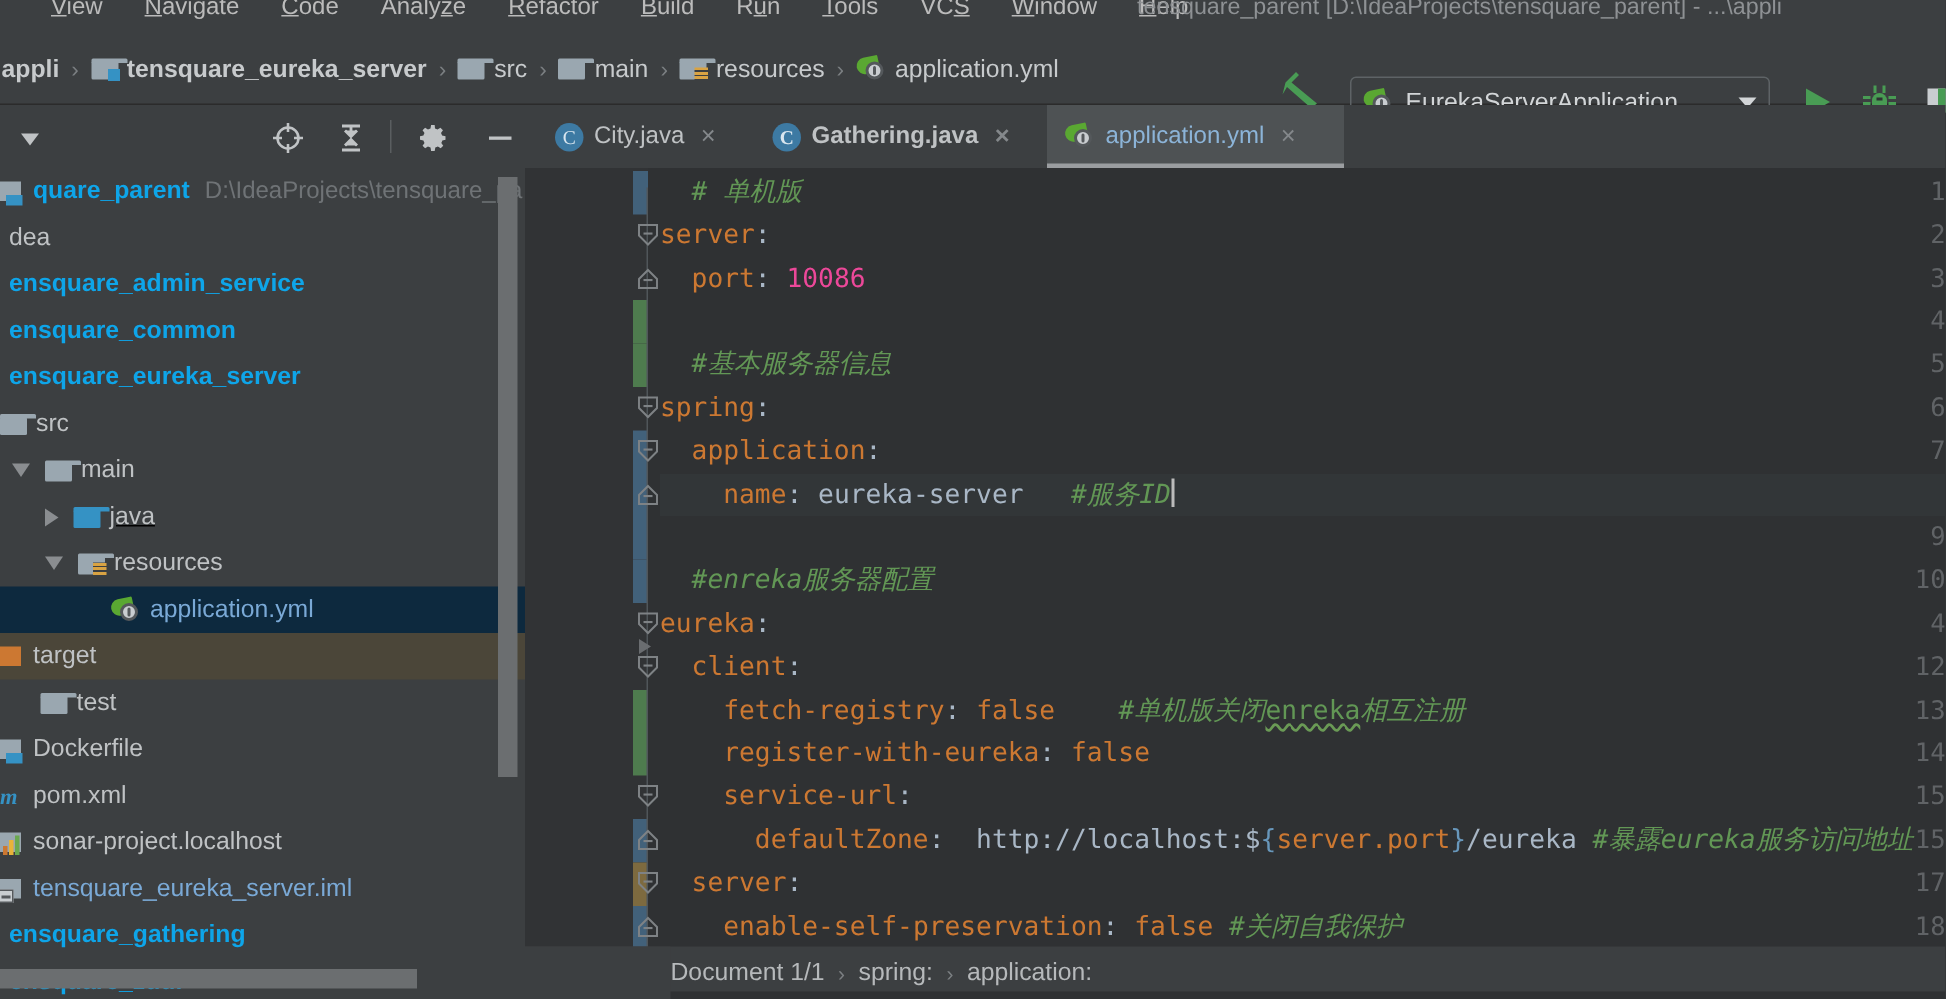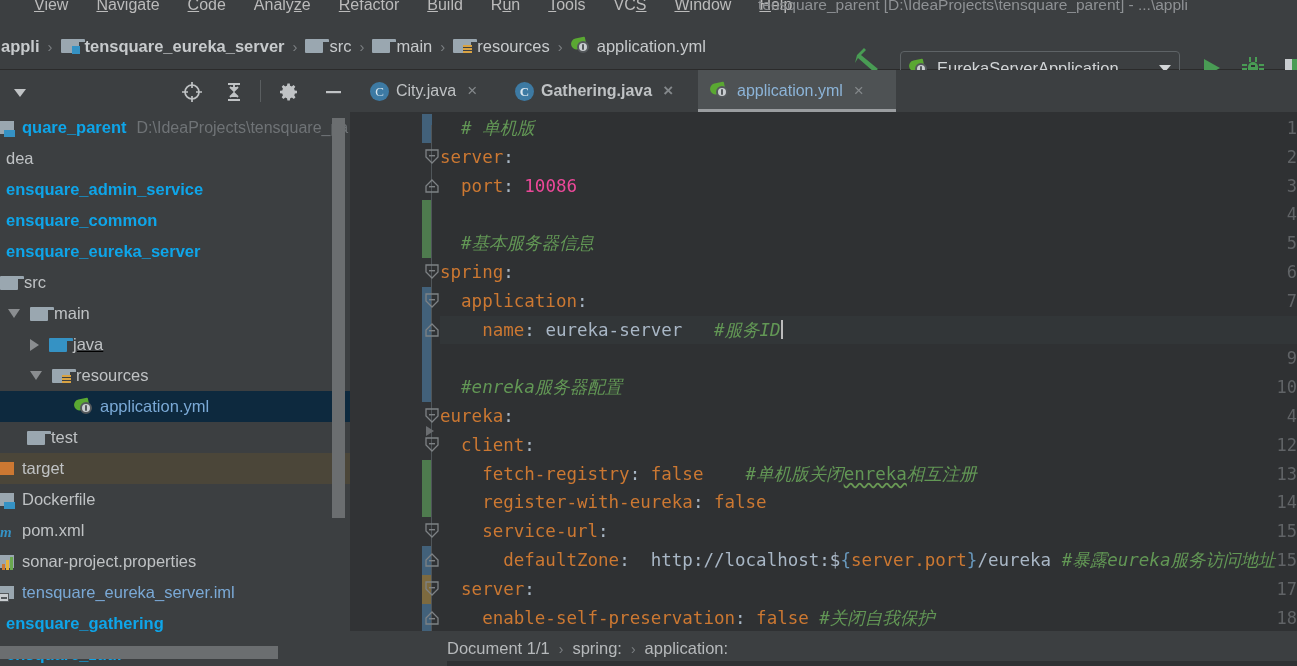--- a/index.html
+++ b/index.html
@@ -408,19 +408,19 @@
           </span>
           <span class="tlabel">application.yml</span>
         </div>
-        <div class="trow" style="padding-left: 8px;">
-          <span style="width: 19px; flex: 0 0 auto;"></span>
-          <span class="ic ic-folder">
-            <span class="tab"></span>
-            <span class="bdy"></span>
-          </span>
-          <span class="tlabel">test</span>
-        </div>
         <div class="trow marked">
           <span class="ic ic-mod orange">
             <span class="b1"></span>
           </span>
           <span class="tlabel">target</span>
+        </div>
+        <div class="trow" style="padding-left: 8px;">
+          <span style="width: 19px; flex: 0 0 auto;"></span>
+          <span class="ic ic-folder">
+            <span class="tab"></span>
+            <span class="bdy"></span>
+          </span>
+          <span class="tlabel">test</span>
         </div>
         <div class="trow">
           <span class="ic ic-mod">

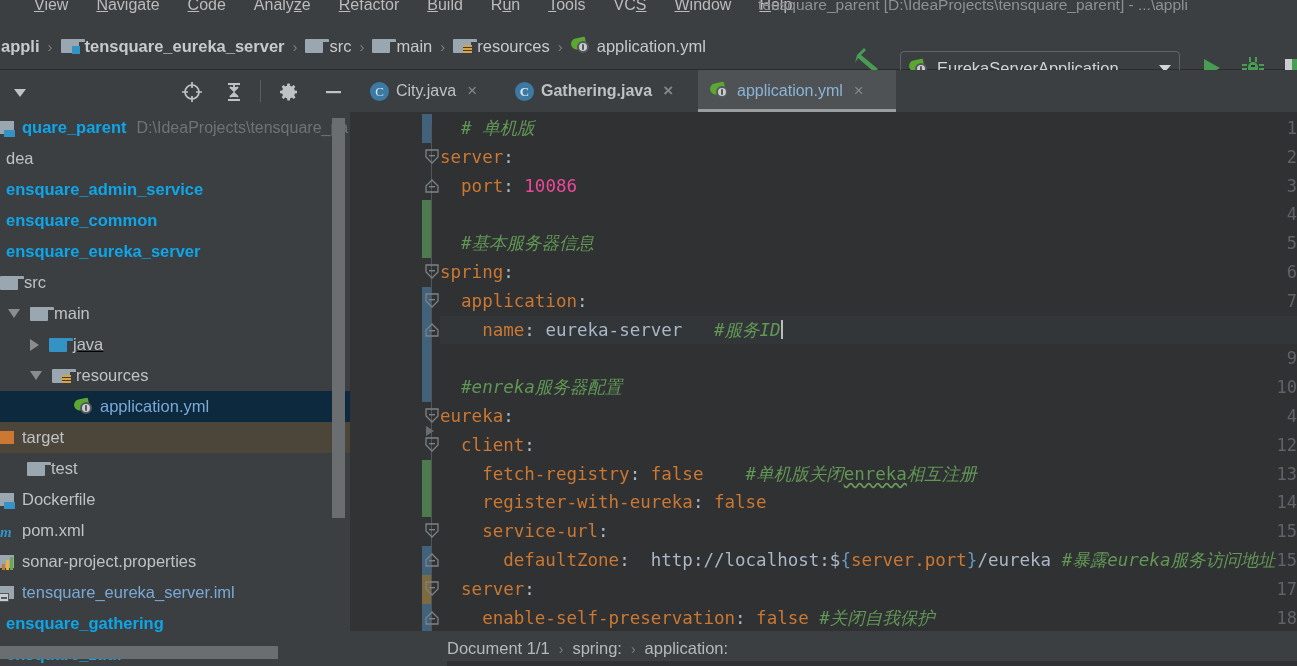--- a/index.html
+++ b/index.html
@@ -444,7 +444,7 @@
               <i style="height:13px;background:#6aa84f"></i>
             </span>
           </span>
-          <span class="tlabel">sonar-project.properties</span>
+          <span class="tlabel">sonar-project.localhost</span>
         </div>
         <div class="trow">
           <span class="ic ic-mod">

